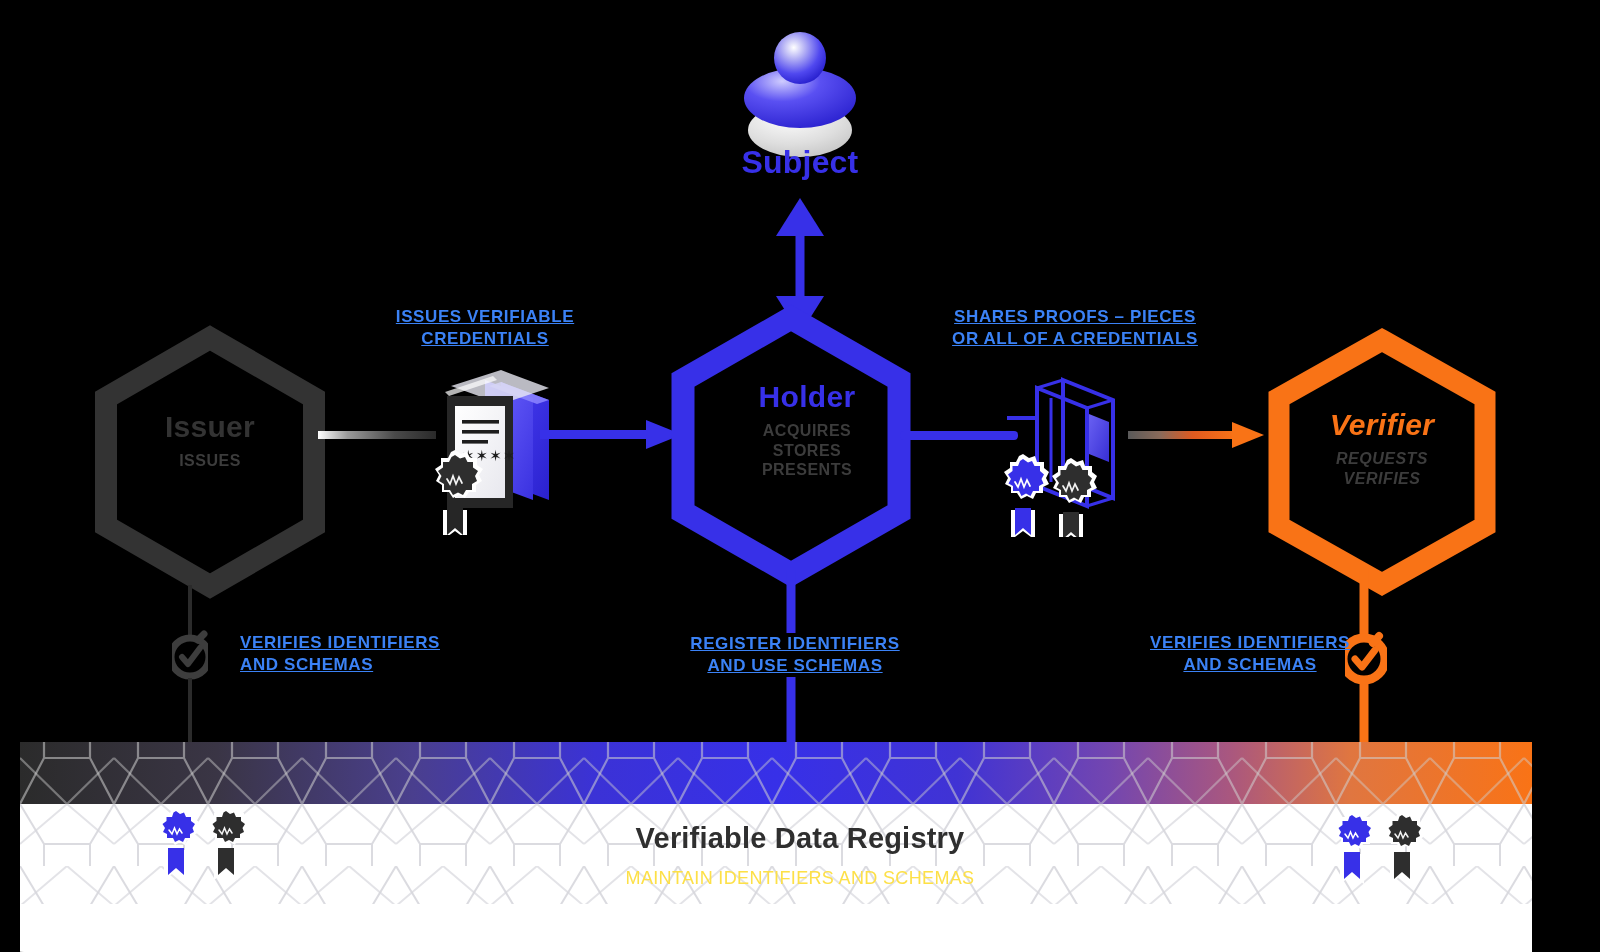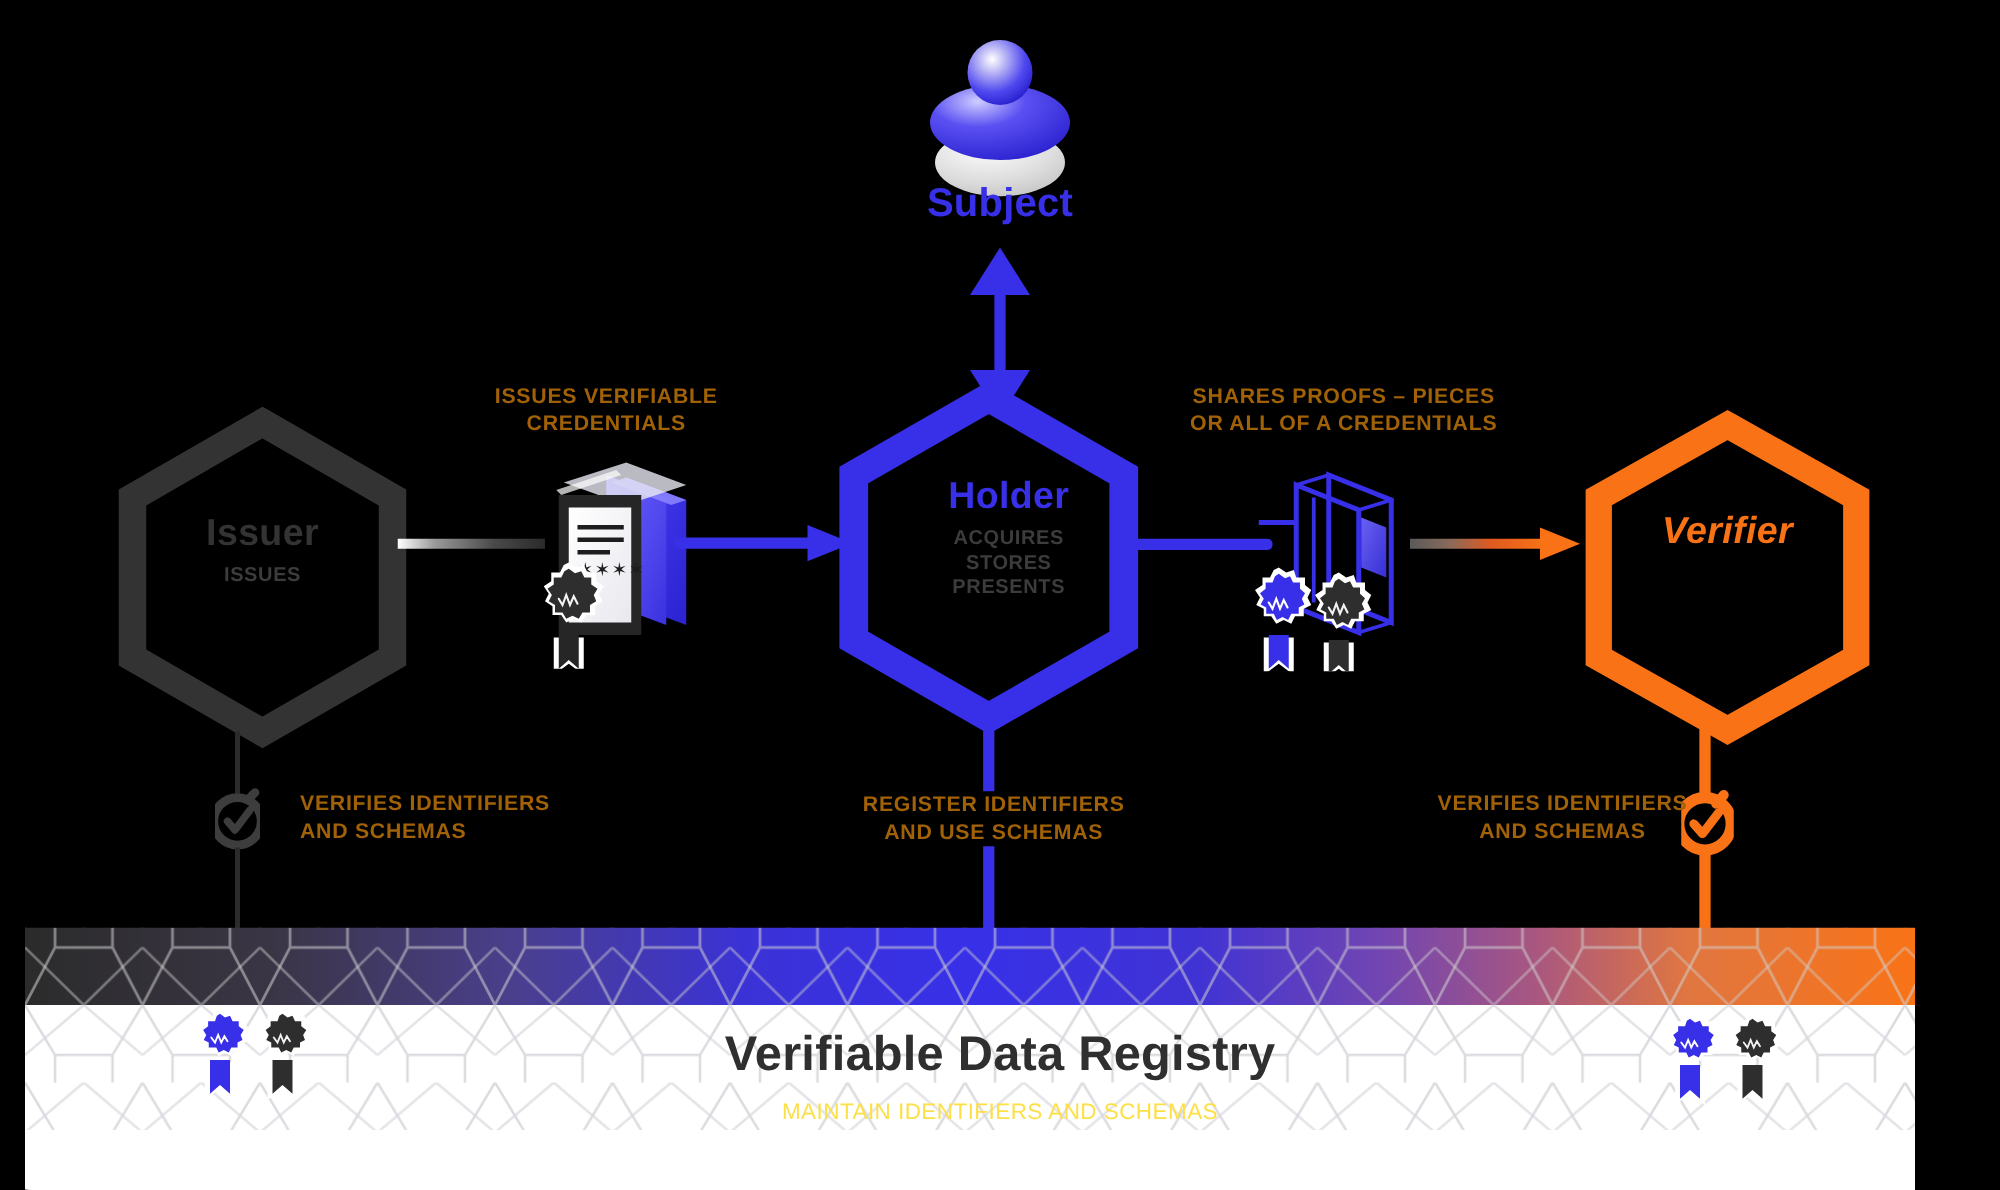--- a/index.html
+++ b/index.html
@@ -22,13 +22,14 @@
   .caption {
     position: absolute;
     text-align: center;
-    color: #a16207;
+    color: #3b82f6;
     font-size: 17px;
     font-weight: 700;
     letter-spacing: 0.6px;
     line-height: 1.30;
     text-transform: uppercase;
     white-space: pre-line;
+    text-decoration: underline;
   }
 
   

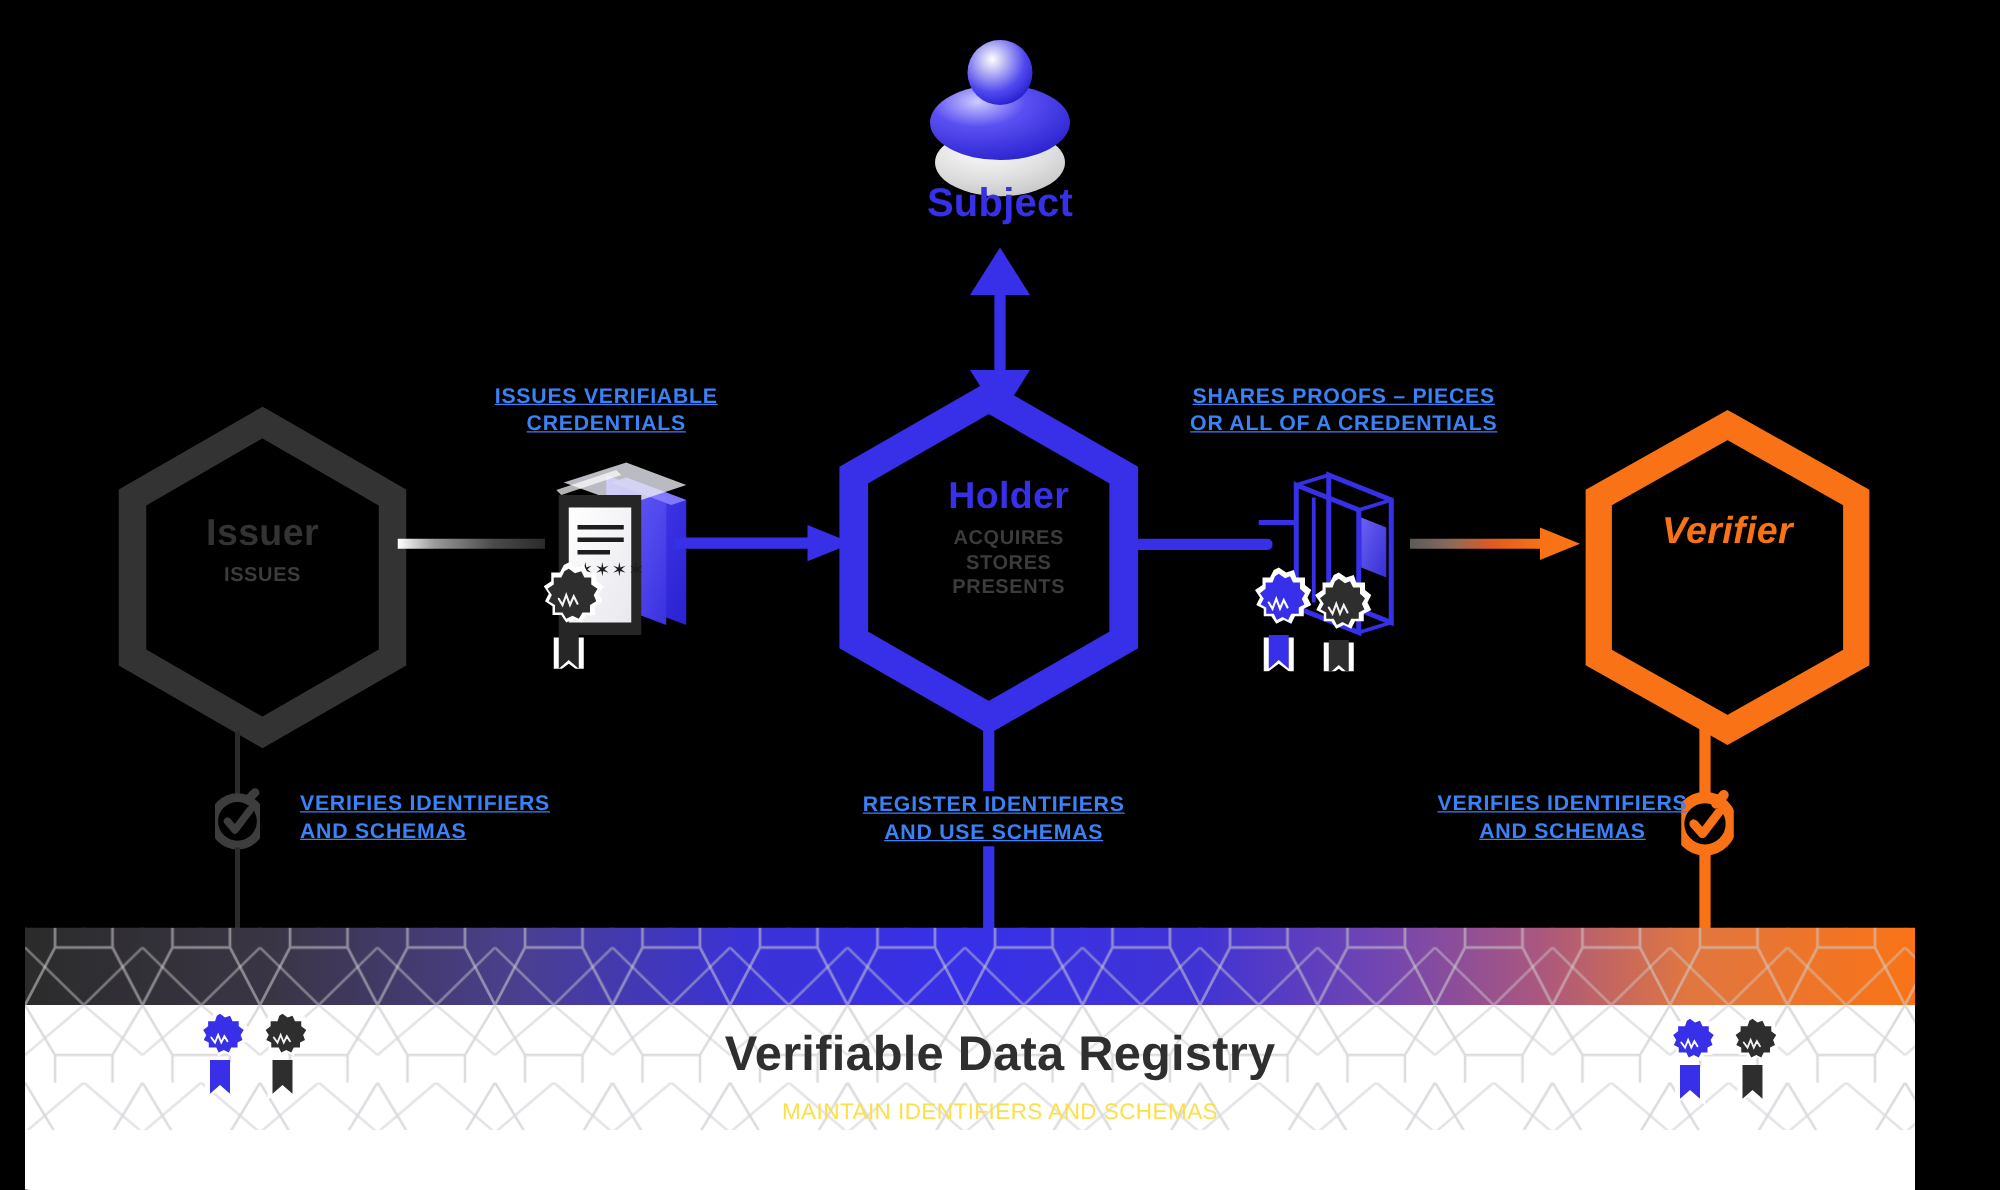--- a/index.html
+++ b/index.html
@@ -296,6 +296,8 @@
     </svg>
     <div class="hex-label" style="top:76px;font-style:italic;">
       <div class="hex-title" style="color:#f97316;">Verifier</div>
+      <div class="hex-sub">REQUESTS
+VERIFIES</div>
     </div>
   </div>
 

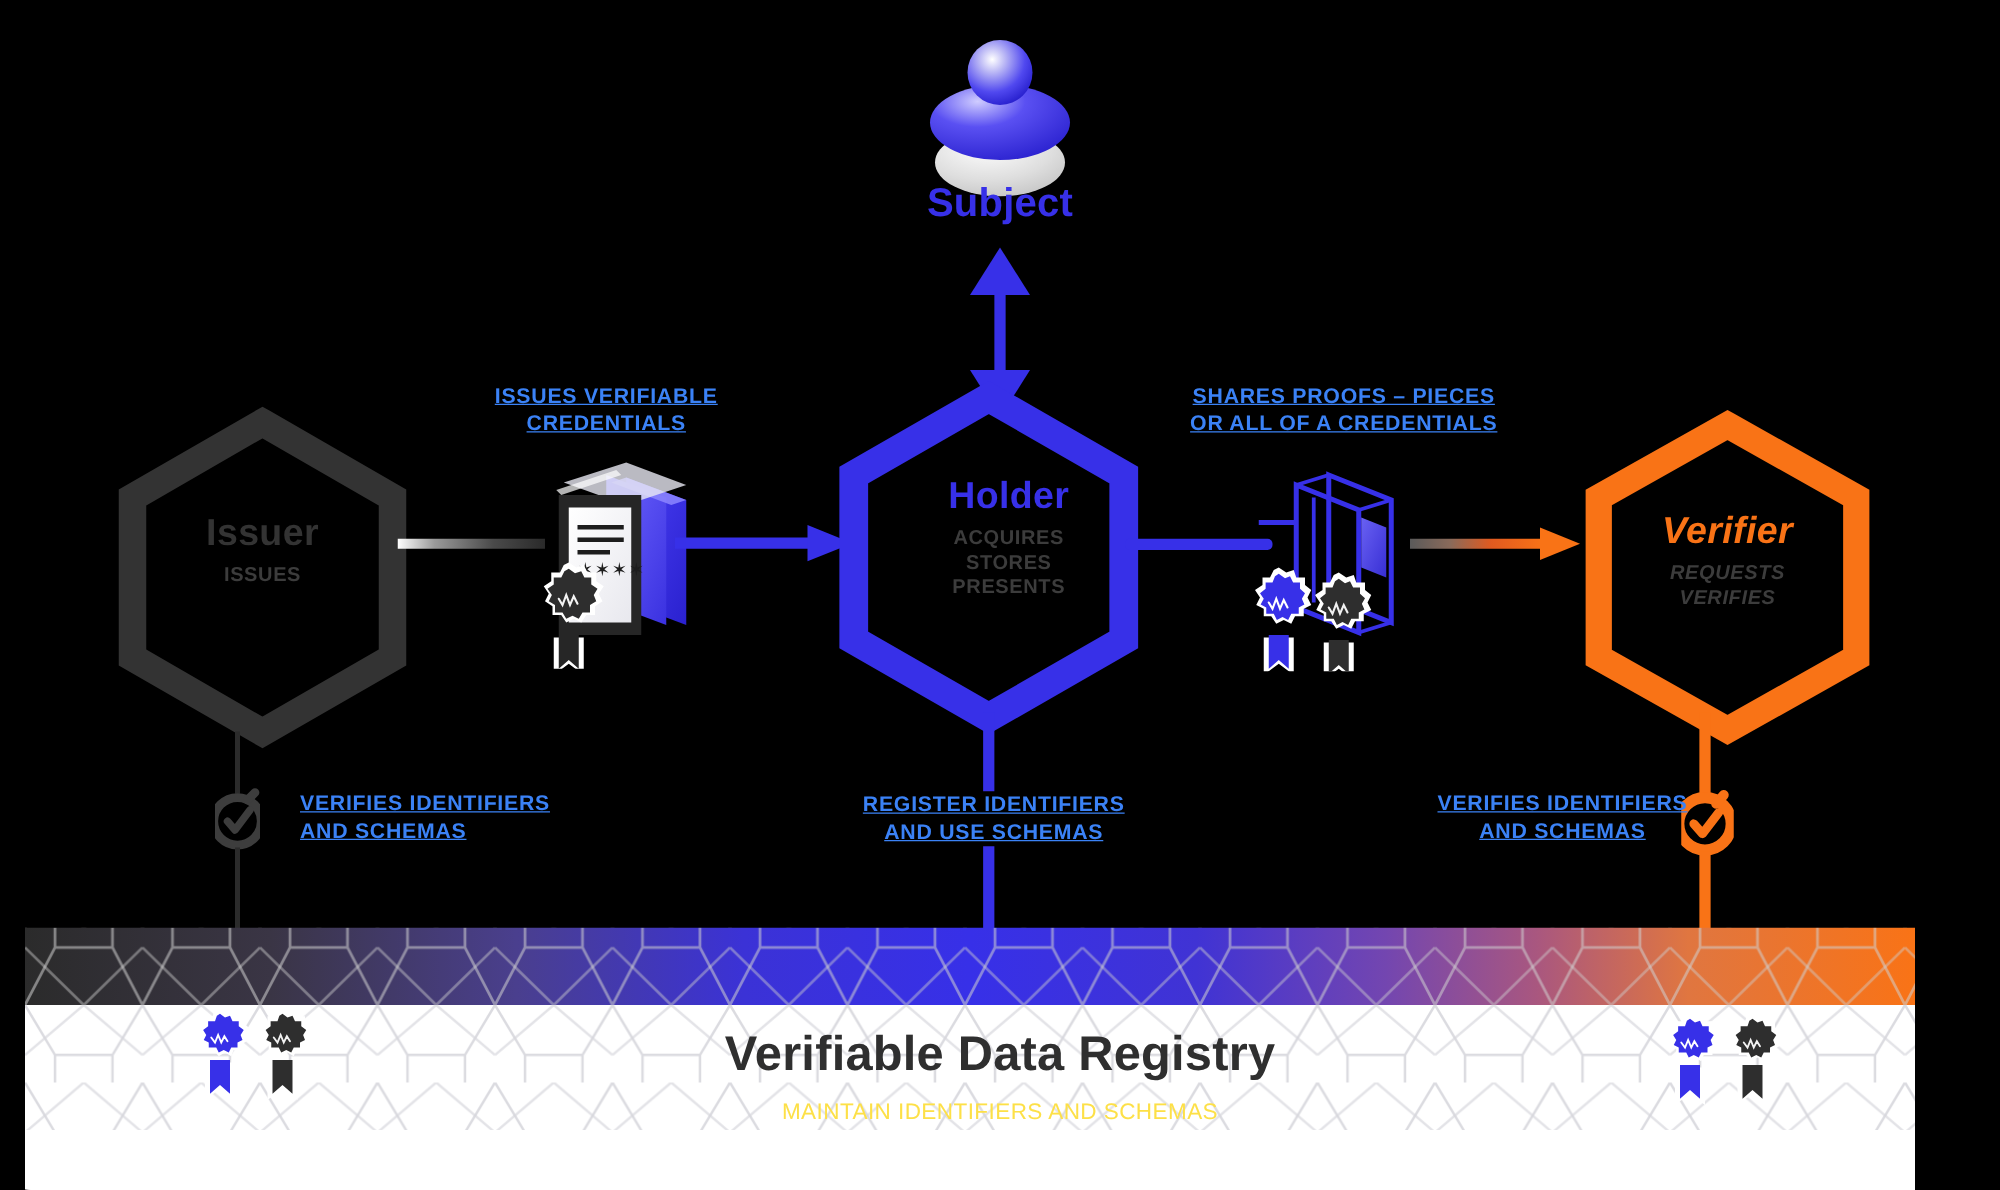--- a/index.html
+++ b/index.html
@@ -88,7 +88,7 @@
     pointer-events: none;
   }
   #registry-title {
-    font-size: 39px;
+    font-size: 29px;
     font-weight: 700;
     color: #2f2f2f;
     letter-spacing: 0.2px;

